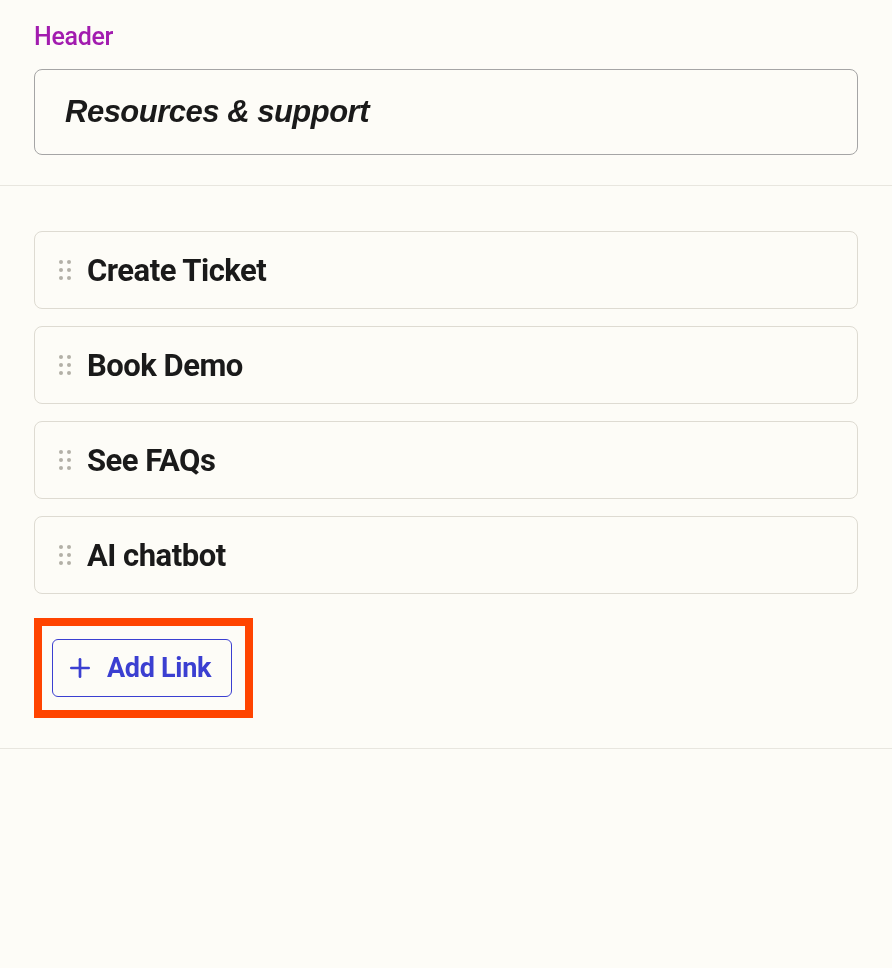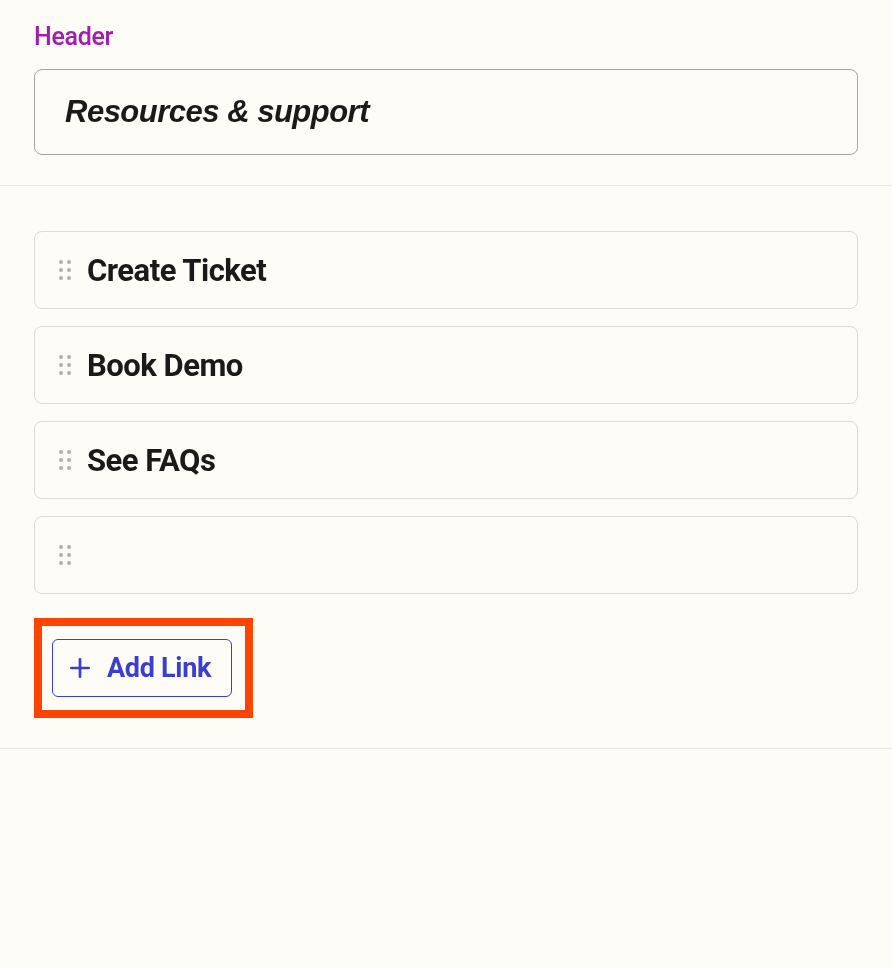--- a/index.html
+++ b/index.html
@@ -178,6 +178,7 @@
             <circle cx="12" cy="20" r="2"></circle>
           </svg>
       </span>
+      <span class="link-label">AI chatbot</span>
     </div>
 
   </div>

